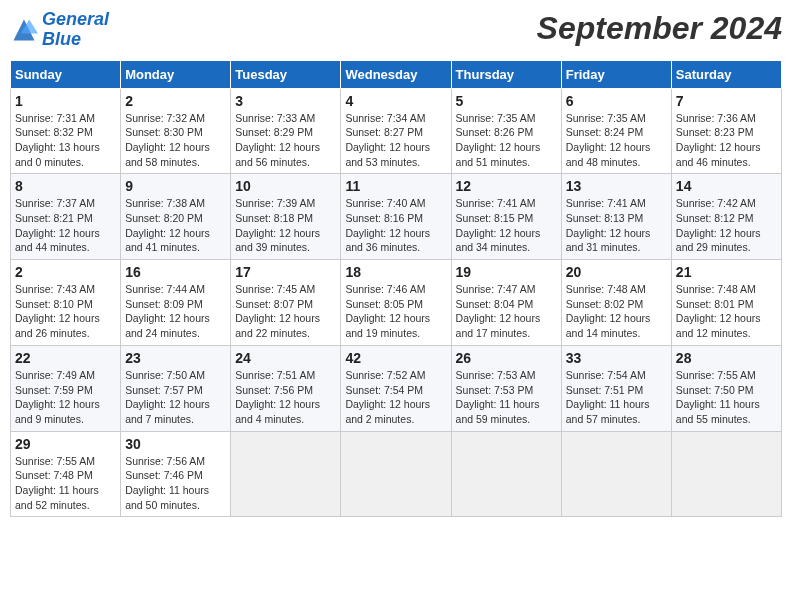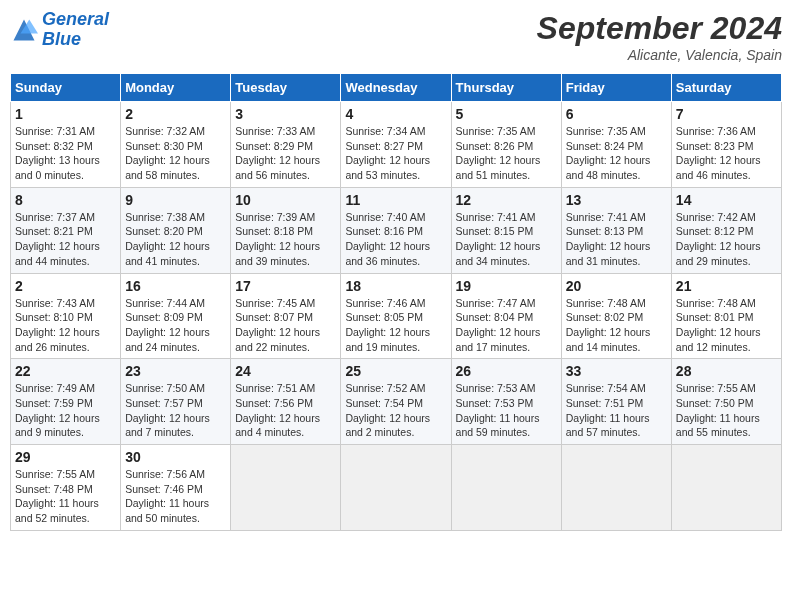--- a/index.html
+++ b/index.html
@@ -104,7 +104,6 @@
   </div>
   <div class="title-block">
     <div class="month-title">September 2024</div>
-    <div class="subtitle">Alicante, Valencia, Spain</div>
   </div>
 </div>
 

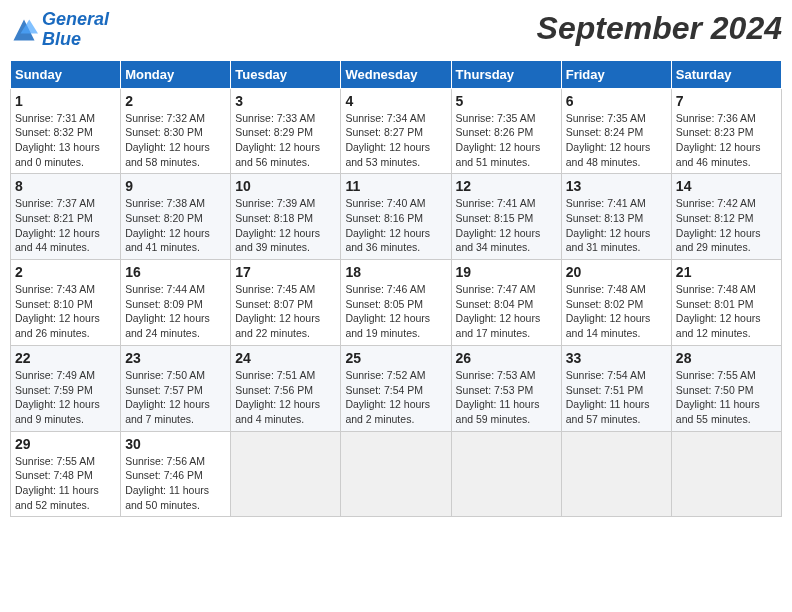--- a/index.html
+++ b/index.html
@@ -224,7 +224,7 @@
           <div class="day-info">Sunrise: 7:51 AM<br>Sunset: 7:56 PM<br>Daylight: 12 hours<br>and 4 minutes.</div>
         </td>
         <td>
-          <span class="day-num">25</span>
+          <span class="day-num">42</span>
           <div class="day-info">Sunrise: 7:52 AM<br>Sunset: 7:54 PM<br>Daylight: 12 hours<br>and 2 minutes.</div>
         </td>
         <td>

